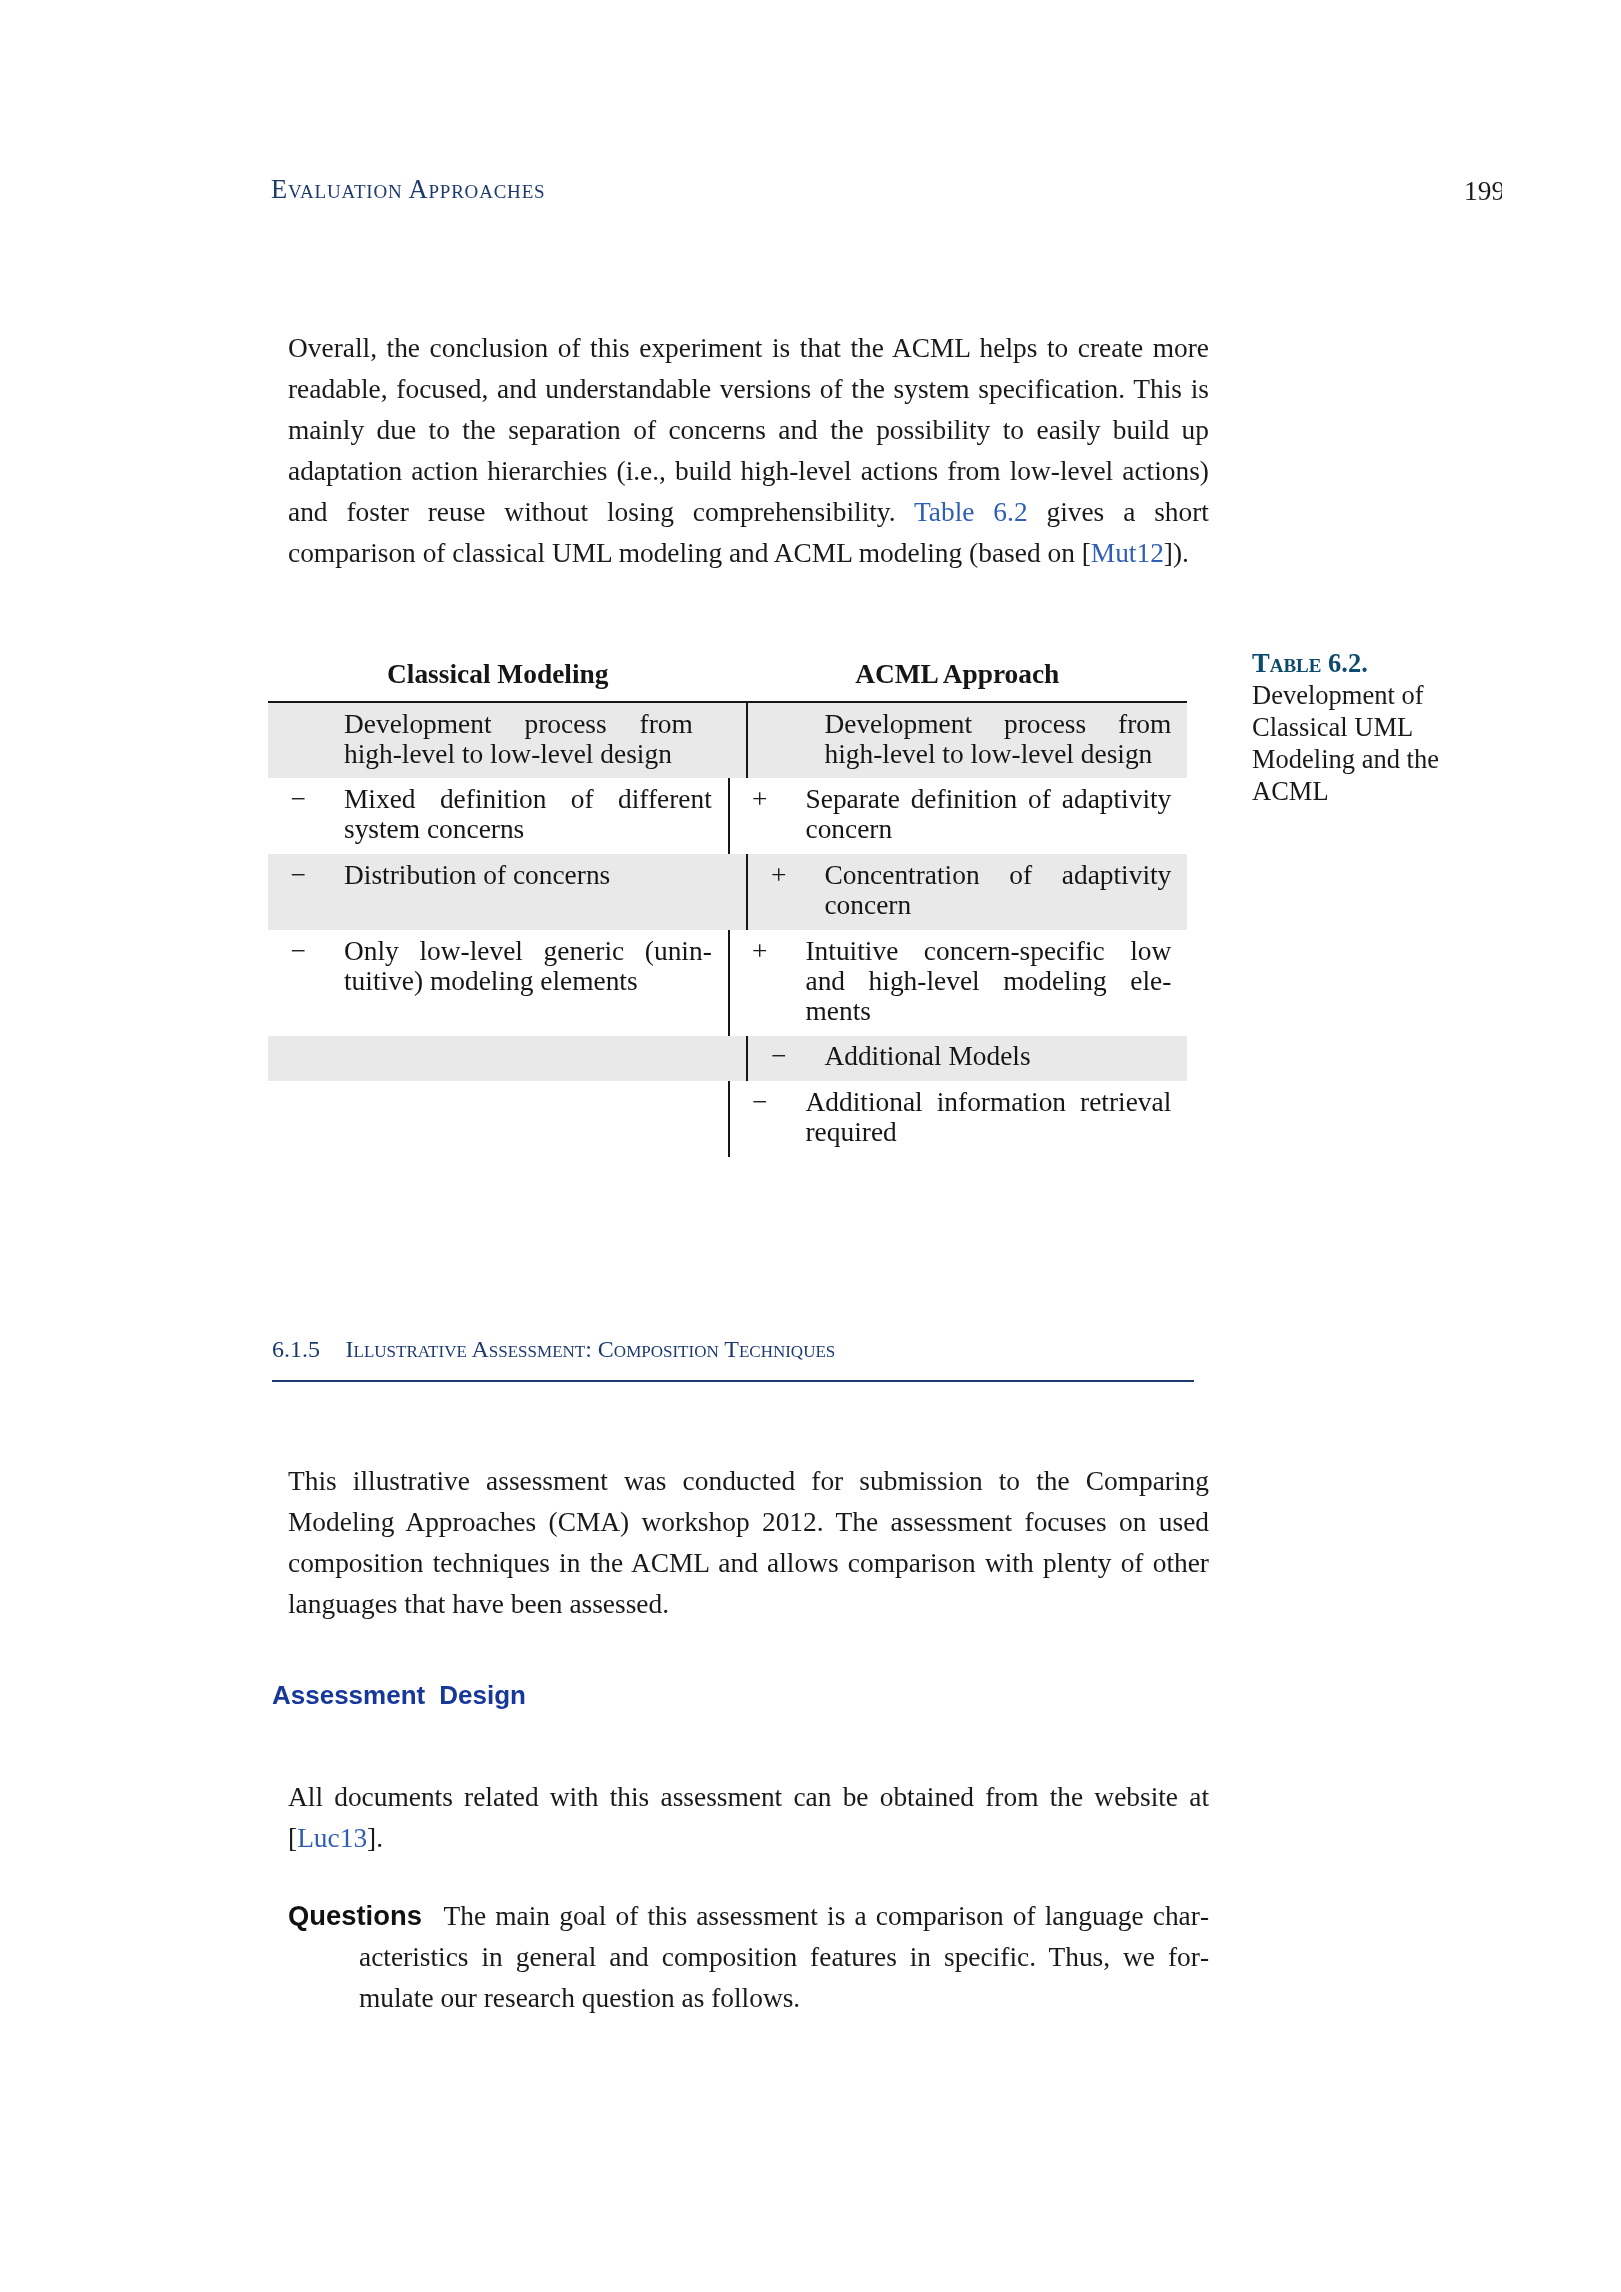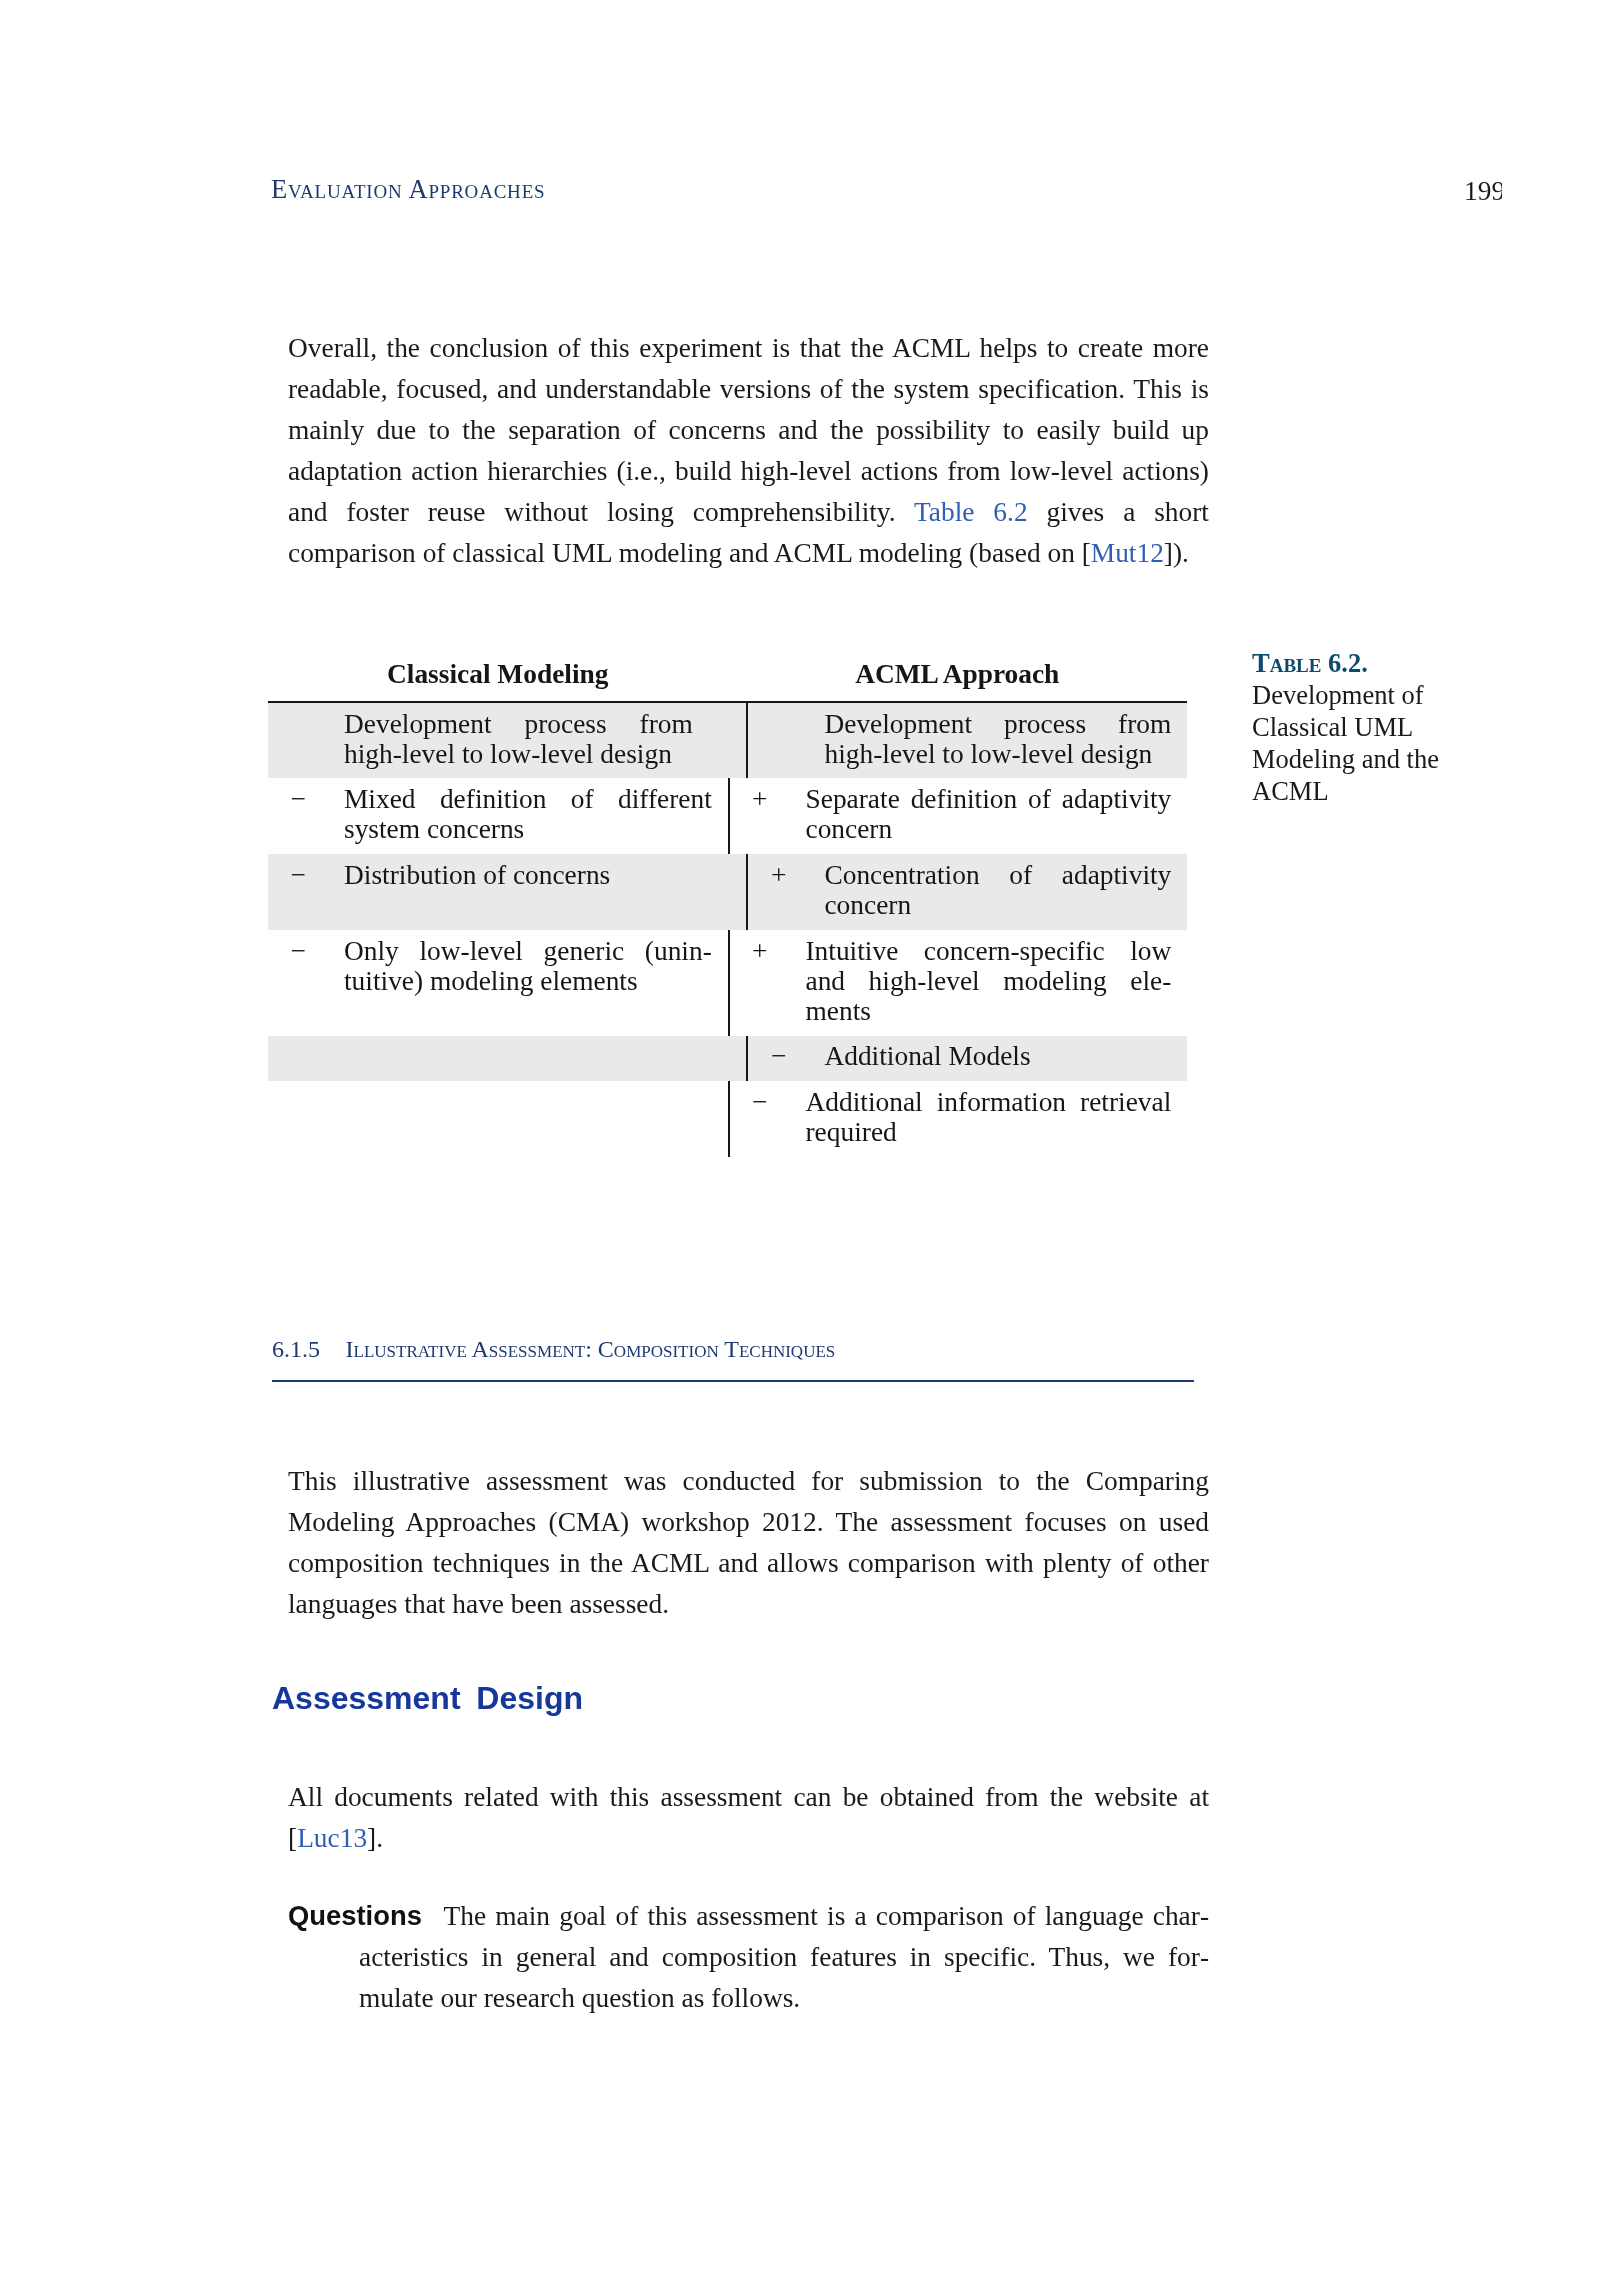--- a/index.html
+++ b/index.html
@@ -143,7 +143,7 @@
     margin: 0;
     font-family: "Liberation Sans", sans-serif;
     font-weight: bold;
-    font-size: 32px;
+    font-size: 26px;
     color: #16389b;
     word-spacing: 6.9px;
     white-space: nowrap;

